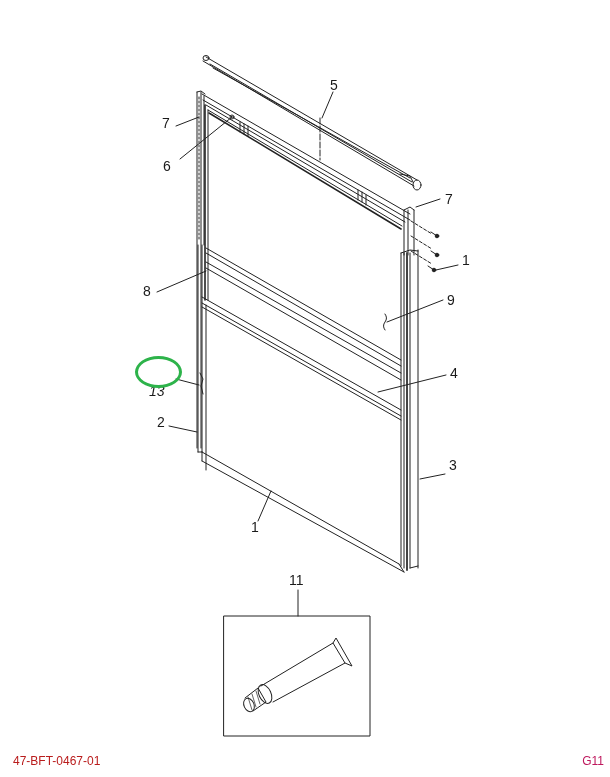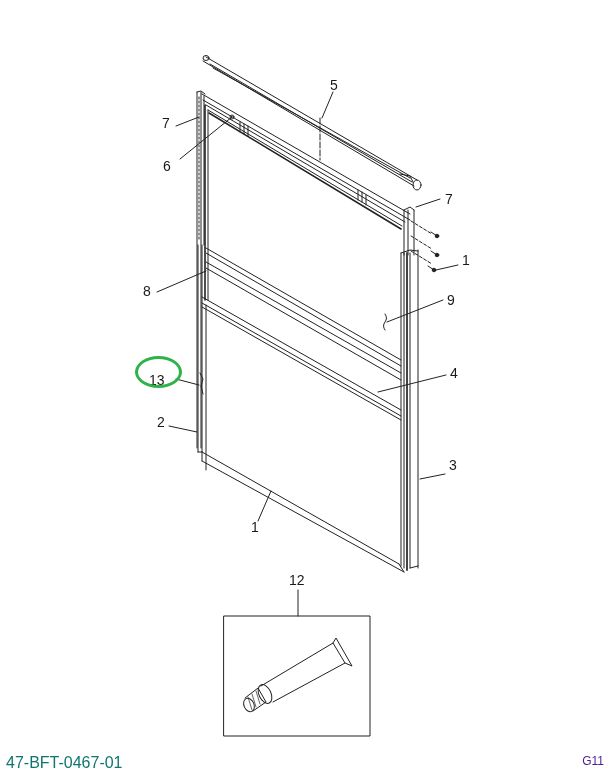--- a/index.html
+++ b/index.html
@@ -149,7 +149,7 @@
 <div class="callout" style="left:462px;top:253px;">1</div>
 <div class="callout" style="left:143px;top:284px;">8</div>
 <div class="callout" style="left:447px;top:293px;">9</div>
-<div class="callout" style="left:149px;top:373px;">13</div>
+<div class="callout" style="left:149px;top:384px;font-style:italic;">13</div>
 <div class="highlight-ring" style="left:135px;top:356px;width:47px;height:32px;"></div>
 <div class="callout" style="left:450px;top:366px;">4</div>
 <div class="callout" style="left:157px;top:415px;">2</div>

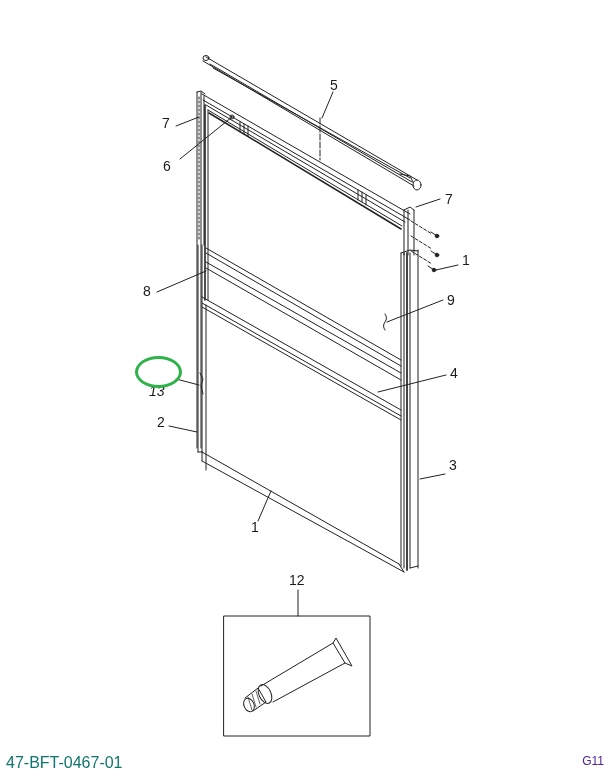--- a/index.html
+++ b/index.html
@@ -155,7 +155,7 @@
 <div class="callout" style="left:157px;top:415px;">2</div>
 <div class="callout" style="left:449px;top:458px;">3</div>
 <div class="callout" style="left:251px;top:520px;">1</div>
-<div class="callout" style="left:289px;top:573px;">12</div>
+<div class="callout" style="left:289px;top:573px;">11</div>
 
 <div class="footer-left">47-BFT-0467-01</div>
 <div class="footer-right">G11</div>

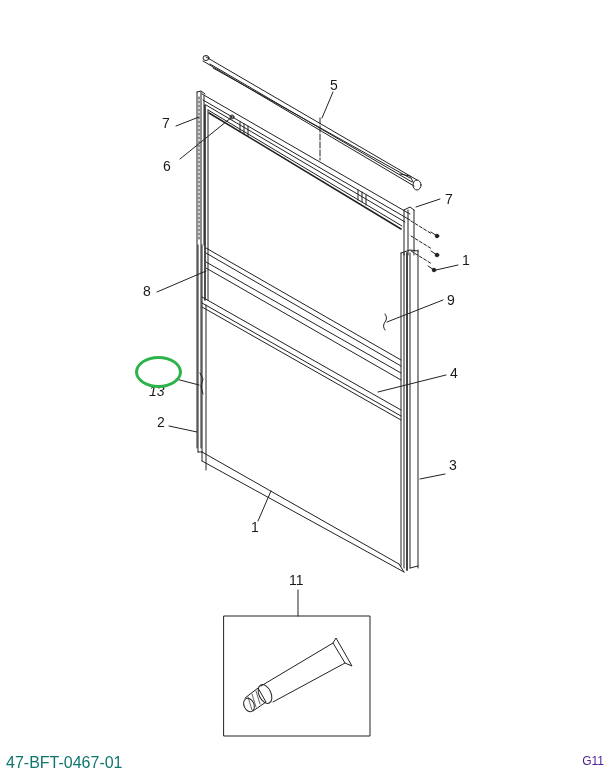--- a/index.html
+++ b/index.html
@@ -6,7 +6,7 @@
     body { width: 610px; height: 777px; position: relative; overflow: hidden; font-family: "Liberation Sans", sans-serif; }
     #diagram { position: absolute; left: 0; top: 0; width: 610px; height: 777px; }
     .callout { position: absolute; font-family: "Liberation Sans", sans-serif; font-size: 14px; color: #1a1a1a; line-height: 1; white-space: nowrap; }
-    .footer-left { position: absolute; left: 6px; top: 754px; font-family: "Liberation Sans", sans-serif; font-size: 16px; color: #0f766e; }
+    .footer-left { position: absolute; left: 13px; top: 754px; font-family: "Liberation Sans", sans-serif; font-size: 12px; color: #b91c1c; }
     .footer-right { position: absolute; right: 6px; top: 754px; font-family: "Liberation Sans", sans-serif; font-size: 12px; color: #4c1d95; }
     .highlight-ring { position: absolute; border: 3px solid #2db34a; border-radius: 50%; box-sizing: border-box; }
   </style>

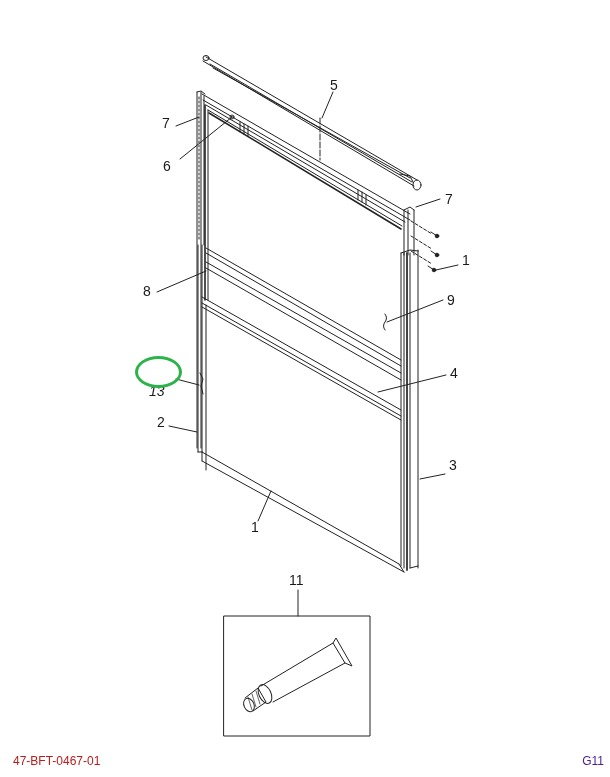--- a/index.html
+++ b/index.html
@@ -7,7 +7,7 @@
     #diagram { position: absolute; left: 0; top: 0; width: 610px; height: 777px; }
     .callout { position: absolute; font-family: "Liberation Sans", sans-serif; font-size: 14px; color: #1a1a1a; line-height: 1; white-space: nowrap; }
     .footer-left { position: absolute; left: 13px; top: 754px; font-family: "Liberation Sans", sans-serif; font-size: 12px; color: #b91c1c; }
-    .footer-right { position: absolute; right: 6px; top: 754px; font-family: "Liberation Sans", sans-serif; font-size: 12px; color: #4c1d95; }
+    .footer-right { position: absolute; right: 6px; top: 754px; font-family: "Liberation Sans", sans-serif; font-size: 12px; color: #be185d; }
     .highlight-ring { position: absolute; border: 3px solid #2db34a; border-radius: 50%; box-sizing: border-box; }
   </style>
 </head>

